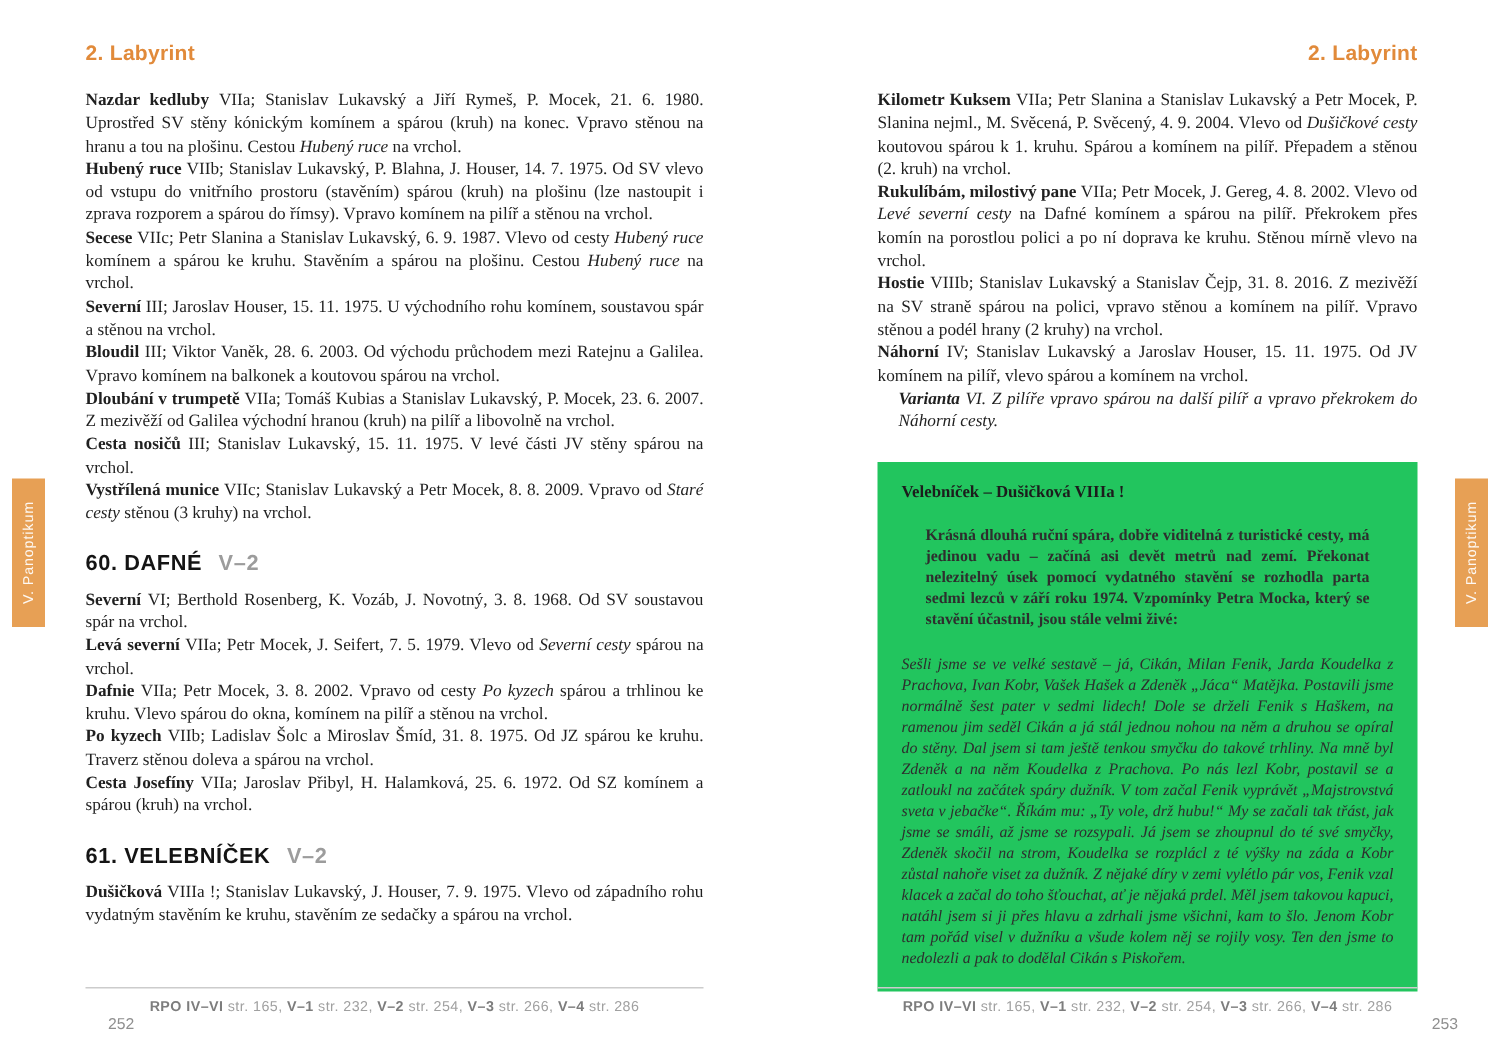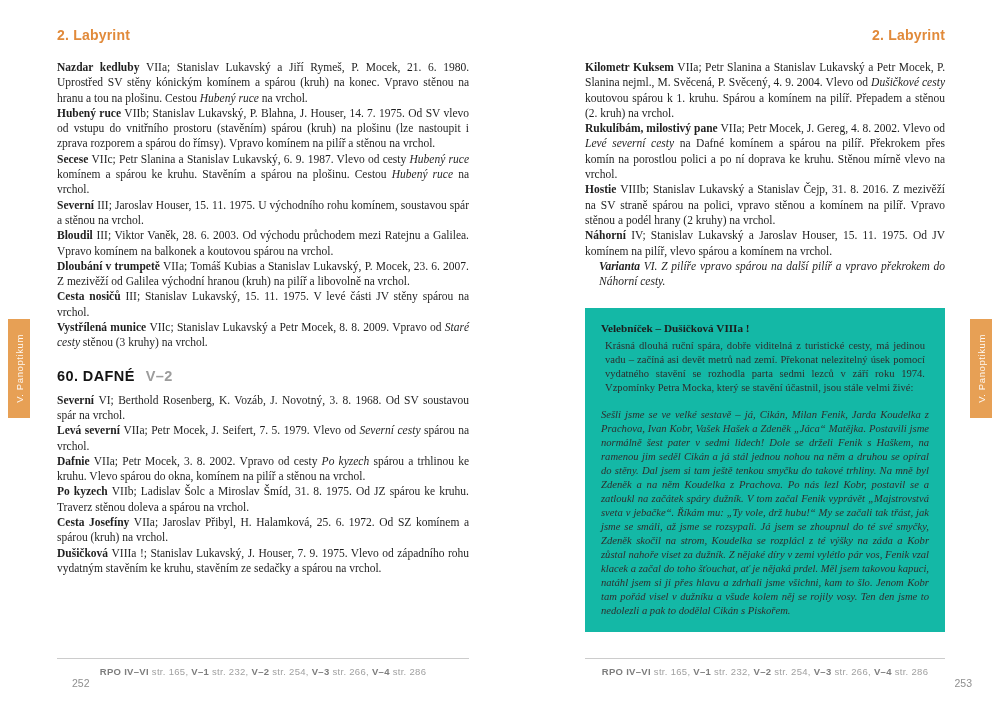--- a/index.html
+++ b/index.html
@@ -37,7 +37,7 @@
   }
   .variant .var-label{font-weight:bold;font-style:italic;}
   .story-box{
-    margin-top:19px;background:#14b8a6;padding:13px 16px 14px 16px;
+    margin-top:19px;background:#22c55e;padding:13px 16px 14px 16px;
     color:#2e2e2e;font-size:10.6px;line-height:14px;
   }
   .box-title{font-weight:bold;font-size:11.2px;margin:0 0 3px 0;color:#1c1c1c;}

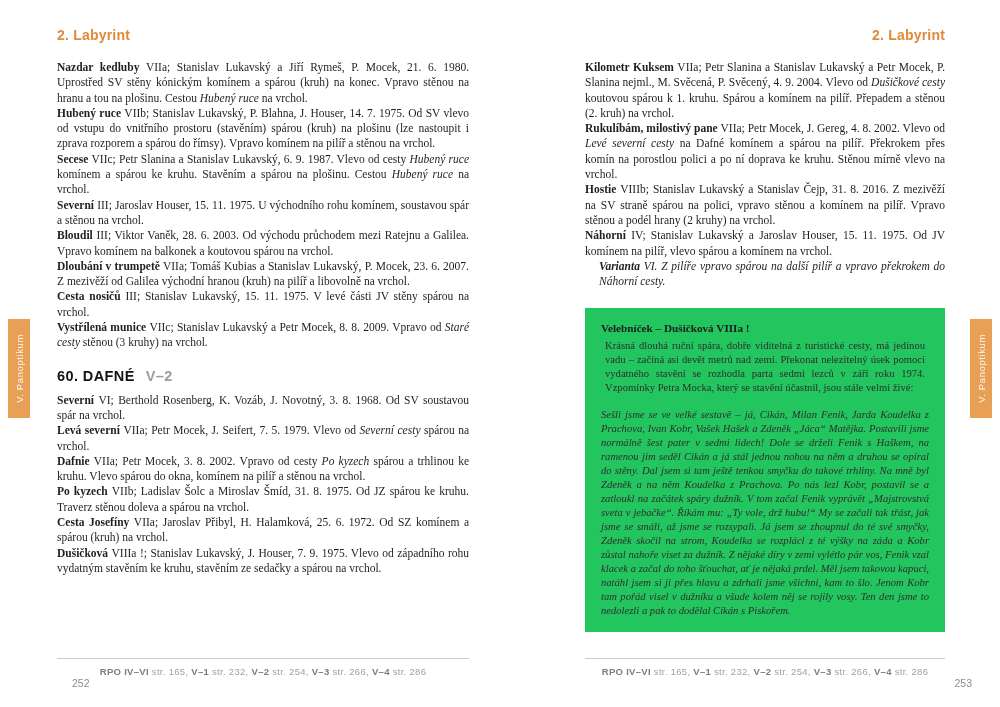--- a/index.html
+++ b/index.html
@@ -41,7 +41,7 @@
     color:#2e2e2e;font-size:10.6px;line-height:14px;
   }
   .box-title{font-weight:bold;font-size:11.2px;margin:0 0 3px 0;color:#1c1c1c;}
-  .box-intro{margin:4px;text-align:justify;}
+  .box-intro{margin:16px;text-align:justify;font-weight:bold;}
   .box-story{margin:13px 0 0 0;font-style:italic;text-align:justify;}
   .footer-rule{
     position:absolute;top:658px;left:0;right:0;height:0;

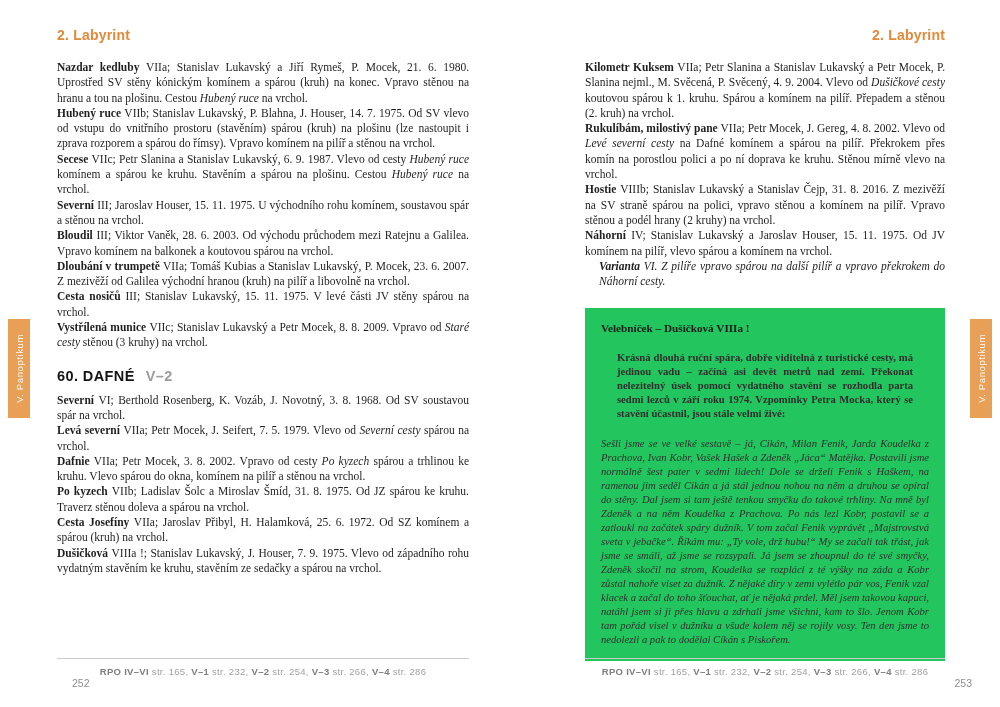--- a/index.html
+++ b/index.html
@@ -100,6 +100,7 @@
         <p class="route"><b>Dafnie </b><span>VIIa; </span><span>Petr Mocek, 3. 8. 2002. Vpravo od cesty </span><i>Po kyzech</i><span> spárou a trhlinou ke kruhu. Vlevo spárou do okna, komínem na pilíř a stěnou na vrchol.</span></p>
         <p class="route"><b>Po kyzech </b><span>VIIb; </span><span>Ladislav Šolc a Miroslav Šmíd, 31. 8. 1975. Od JZ spárou ke kruhu. Traverz stěnou doleva a spárou na vrchol.</span></p>
         <p class="route"><b>Cesta Josefíny </b><span>VIIa; </span><span>Jaroslav Přibyl, H. Halamková, 25. 6. 1972. Od SZ komínem a spárou (kruh) na vrchol.</span></p>
+        <h2 class="section"><span>61. VELEBNÍČEK</span><span class="sec-grade">V–2</span></h2>
         <p class="route"><b>Dušičková </b><span>VIIIa !; </span><span>Stanislav Lukavský, J. Houser, 7. 9. 1975. Vlevo od západního rohu vydatným stavěním ke kruhu, stavěním ze sedačky a spárou na vrchol.</span></p>
       </div>
     <div class="footer-rule"></div>

